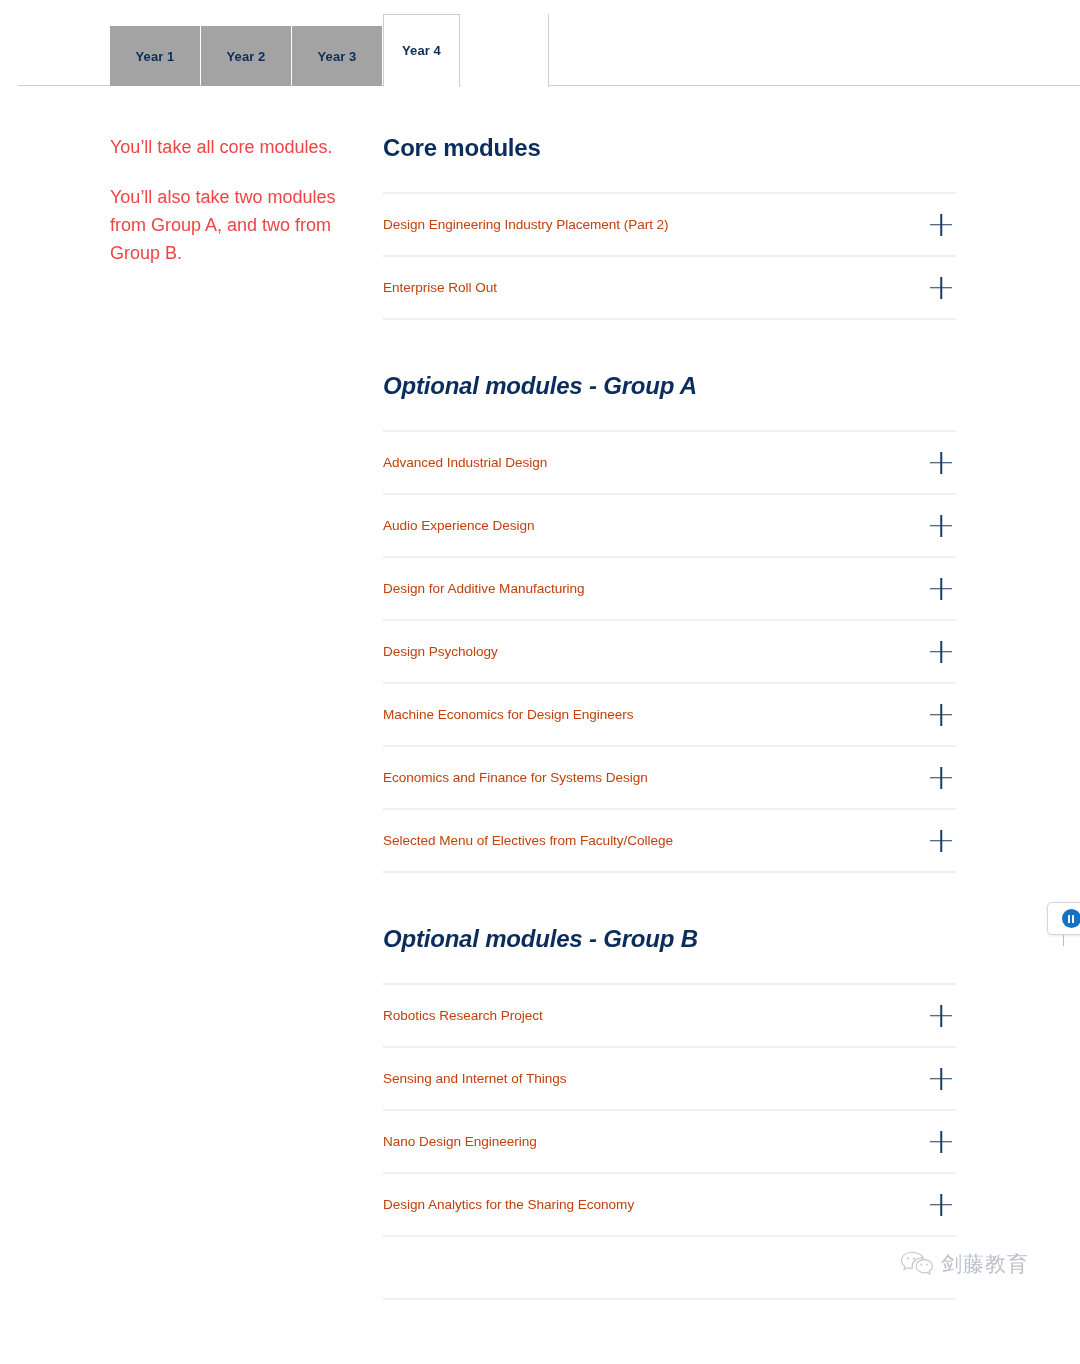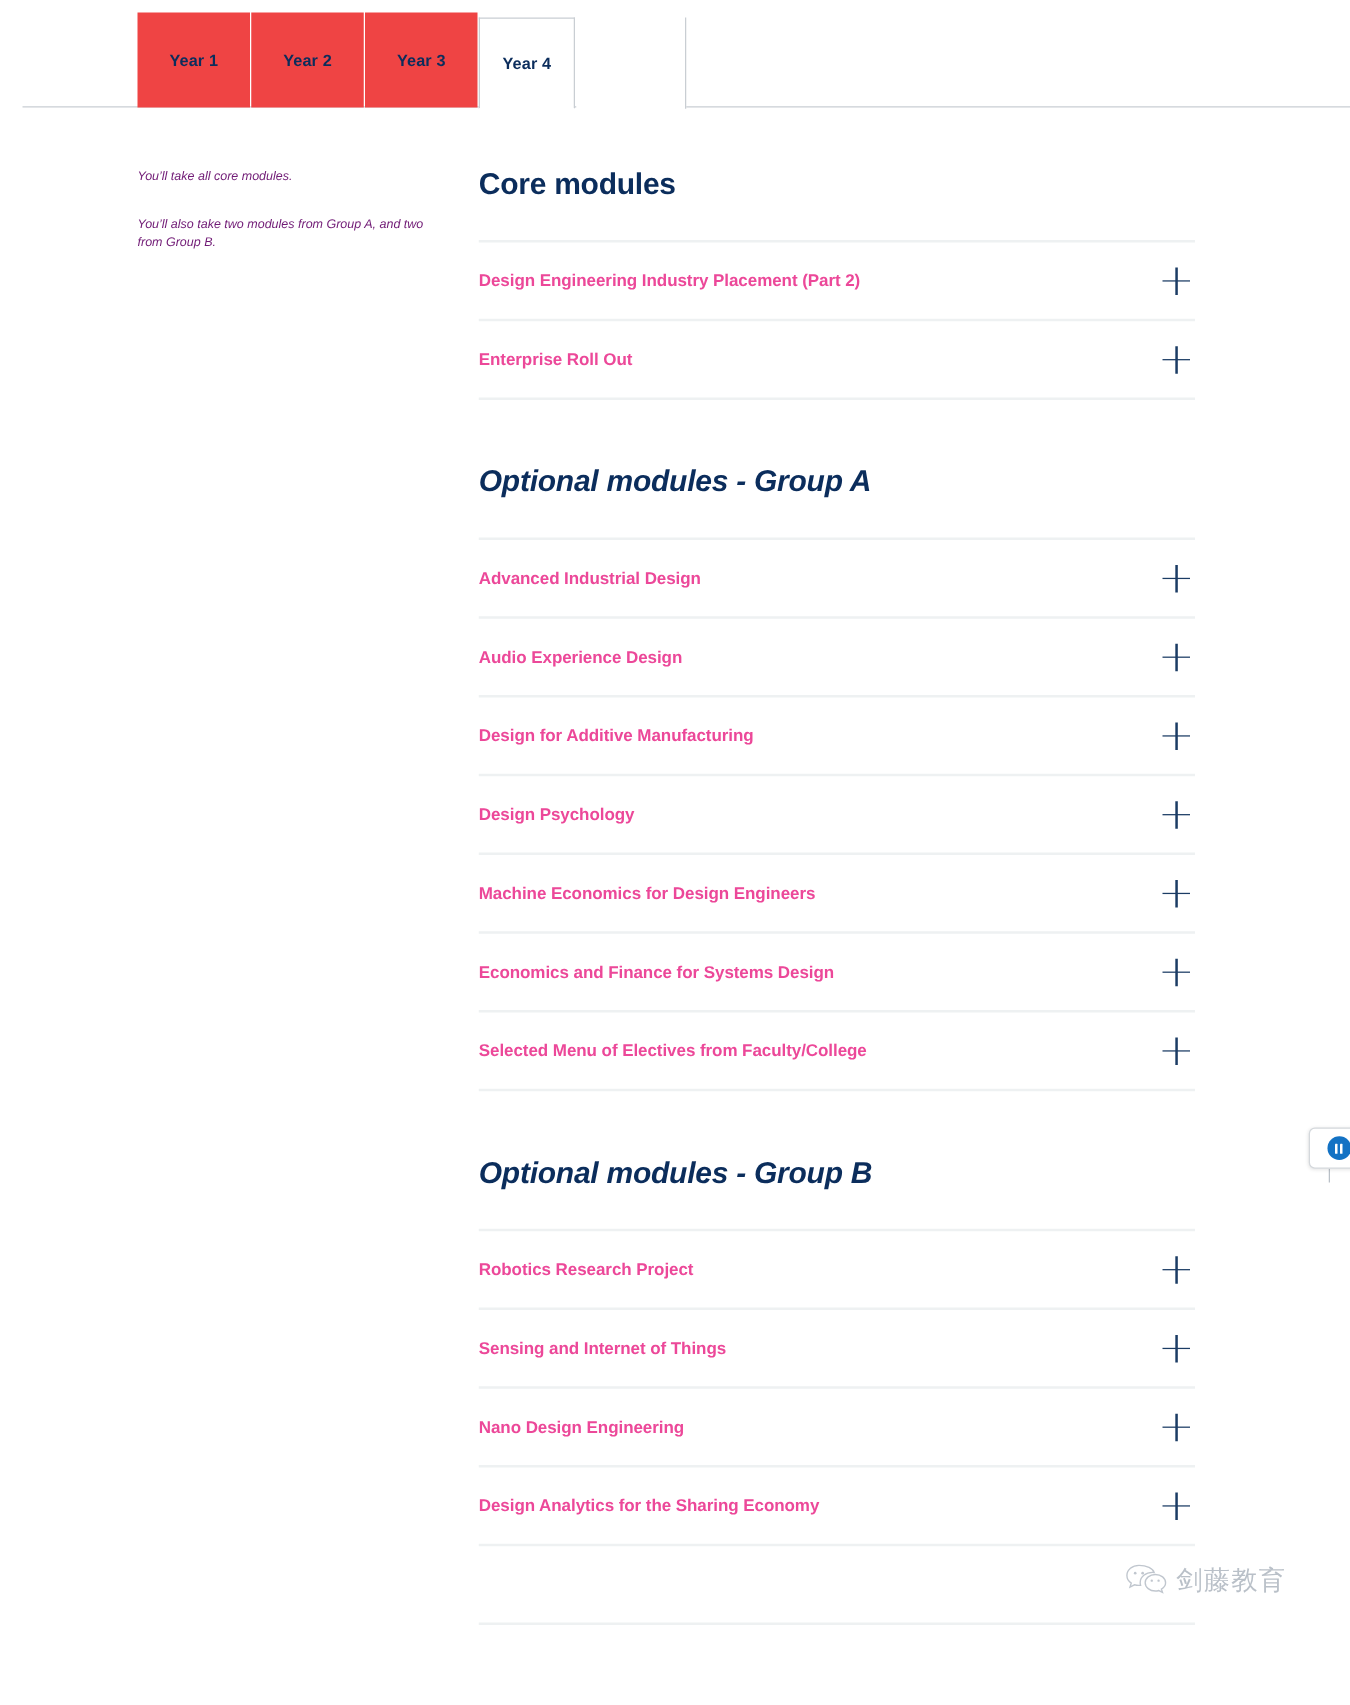--- a/index.html
+++ b/index.html
@@ -43,7 +43,7 @@
   }
   .tab {
     width: 90px;
-    height: 76px;
+    height: 60px;
     display: flex;
     align-items: center;
     justify-content: center;
@@ -51,7 +51,7 @@
     font-weight: bold;
     letter-spacing: 0.1px;
     color: #0b2d5c;
-    background: #ef4444;
+    background: #a3a3a3;
     border: none;
     margin-right: 1px;
     cursor: pointer;

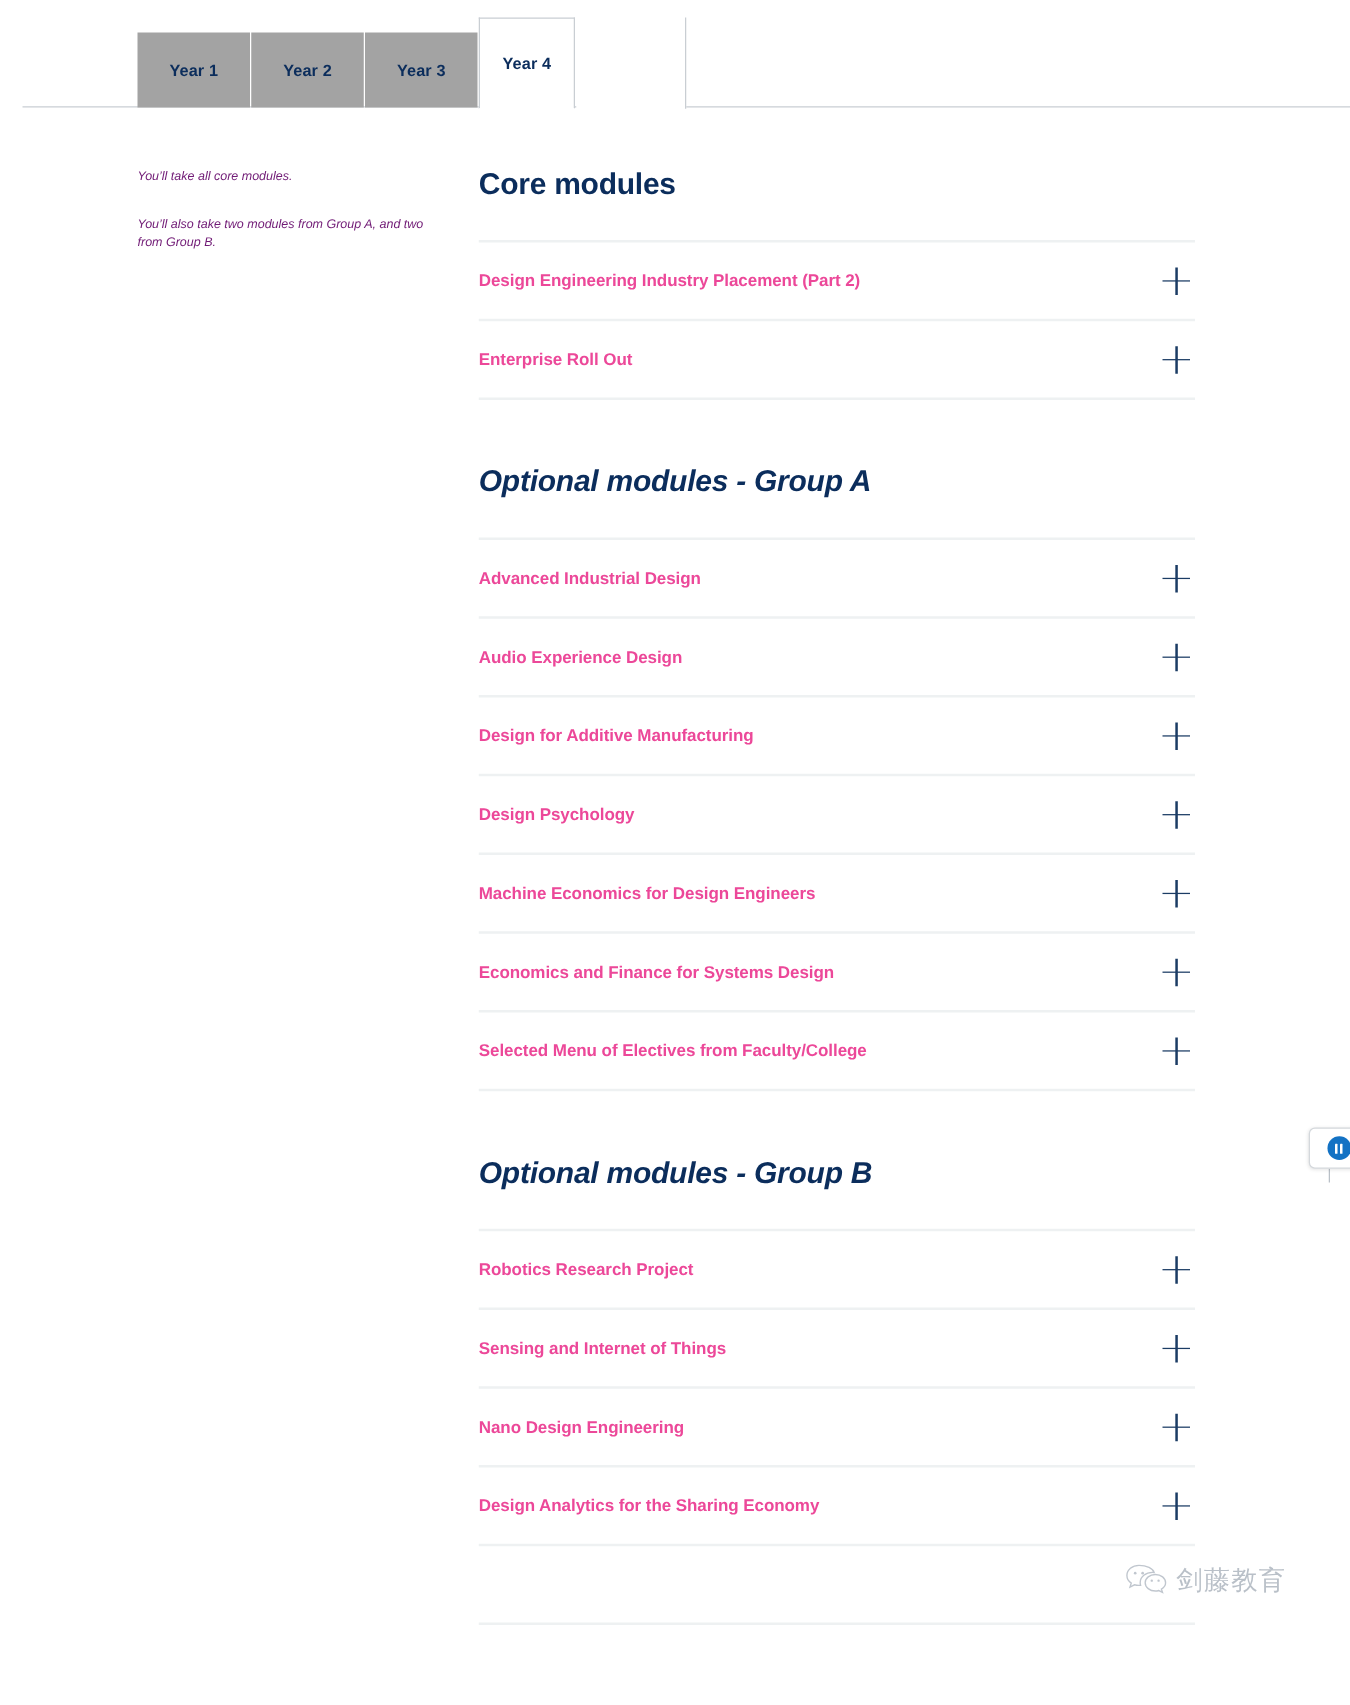--- a/index.html
+++ b/index.html
@@ -86,12 +86,11 @@
     padding-right: 30px;
   }
   .intro-para {
-    font-size: 10px;
+    font-size: 18px;
     line-height: 1.55;
-    color: #701a75;
+    color: #ef4444;
     margin: 0 0 22px 0;
     font-weight: normal;
-    font-style: italic;
   }
   .right-col {
     width: 590px;

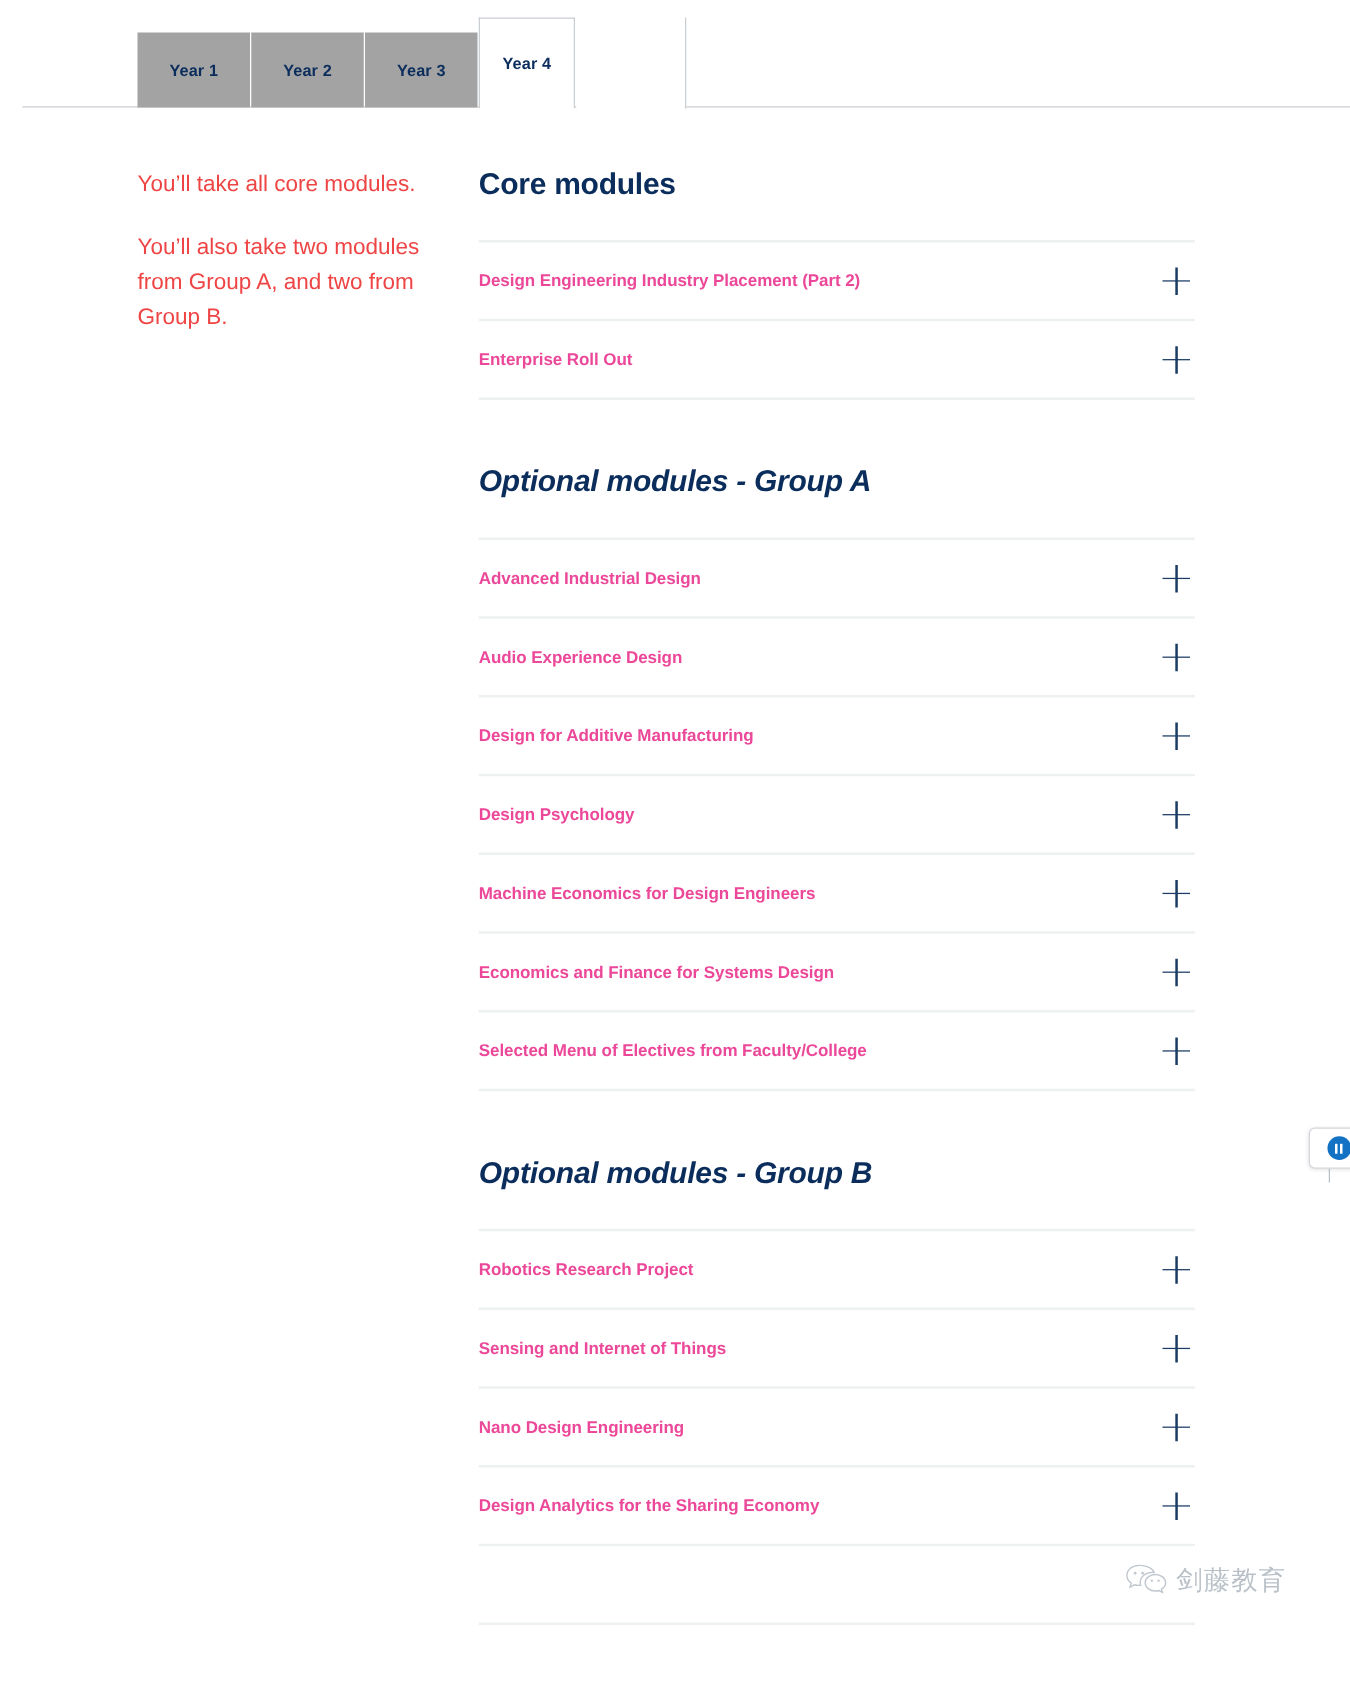--- a/index.html
+++ b/index.html
@@ -130,8 +130,8 @@
   }
   .module-name {
     font-size: 13.6px;
-    font-weight: bold;
-    color: #ec4899;
+    font-weight: normal;
+    color: #c2410c;
     letter-spacing: -0.05px;
   }
   .plus-icon {

